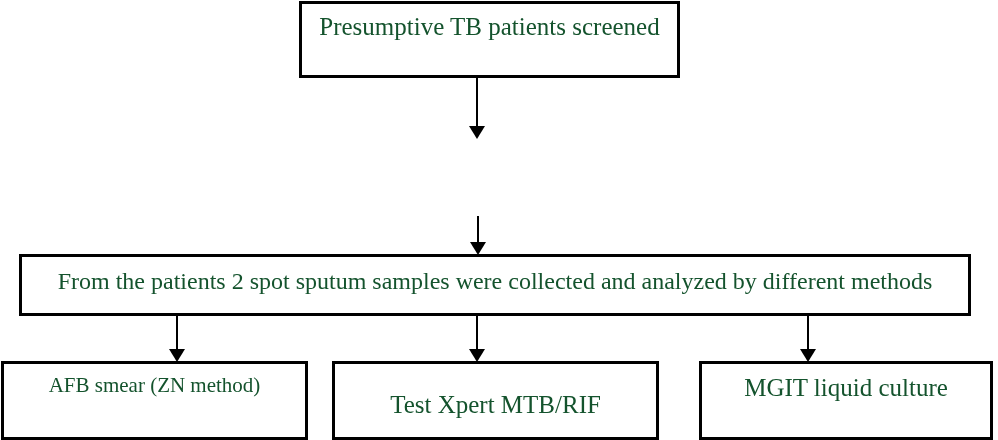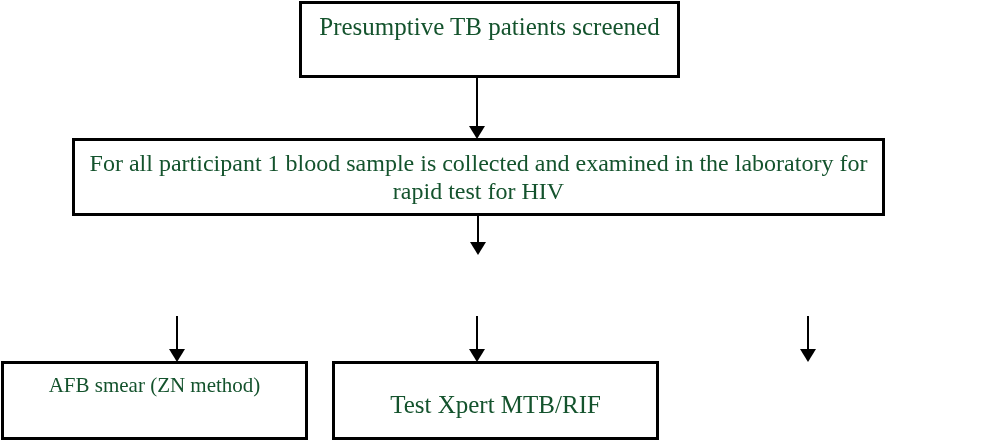--- a/index.html
+++ b/index.html
@@ -98,9 +98,6 @@
     <span class="head"></span>
   </div>
 
-  <div class="node" id="node-blood-sample">
-    <span class="label">For all participant 1 blood sample is collected and examined in the laboratory for rapid test for HIV</span>
-  </div>
 
   <div class="arrow" id="arrow-blood-to-sputum">
     <span class="shaft"></span>

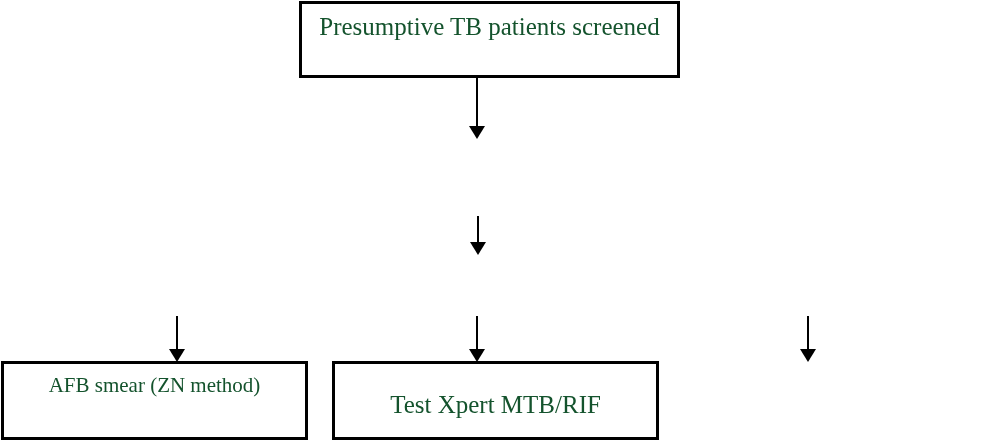--- a/index.html
+++ b/index.html
@@ -104,6 +104,9 @@
     <span class="head"></span>
   </div>
 
+  <div class="node" id="node-sputum">
+    <span class="label">From the patients 2 spot sputum samples were collected and analyzed by different methods</span>
+  </div>
 
   <div class="arrow" id="arrow-sputum-to-afb">
     <span class="shaft"></span>

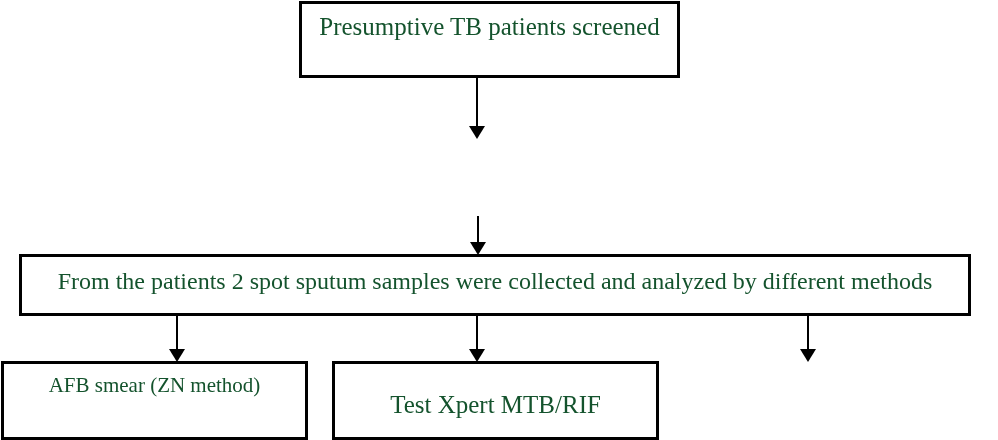--- a/index.html
+++ b/index.html
@@ -131,6 +131,9 @@
     <span class="label">Test Xpert MTB/RIF</span>
   </div>
 
+  <div class="node" id="node-mgit">
+    <span class="label">MGIT liquid culture</span>
+  </div>
 
 </div>
 

